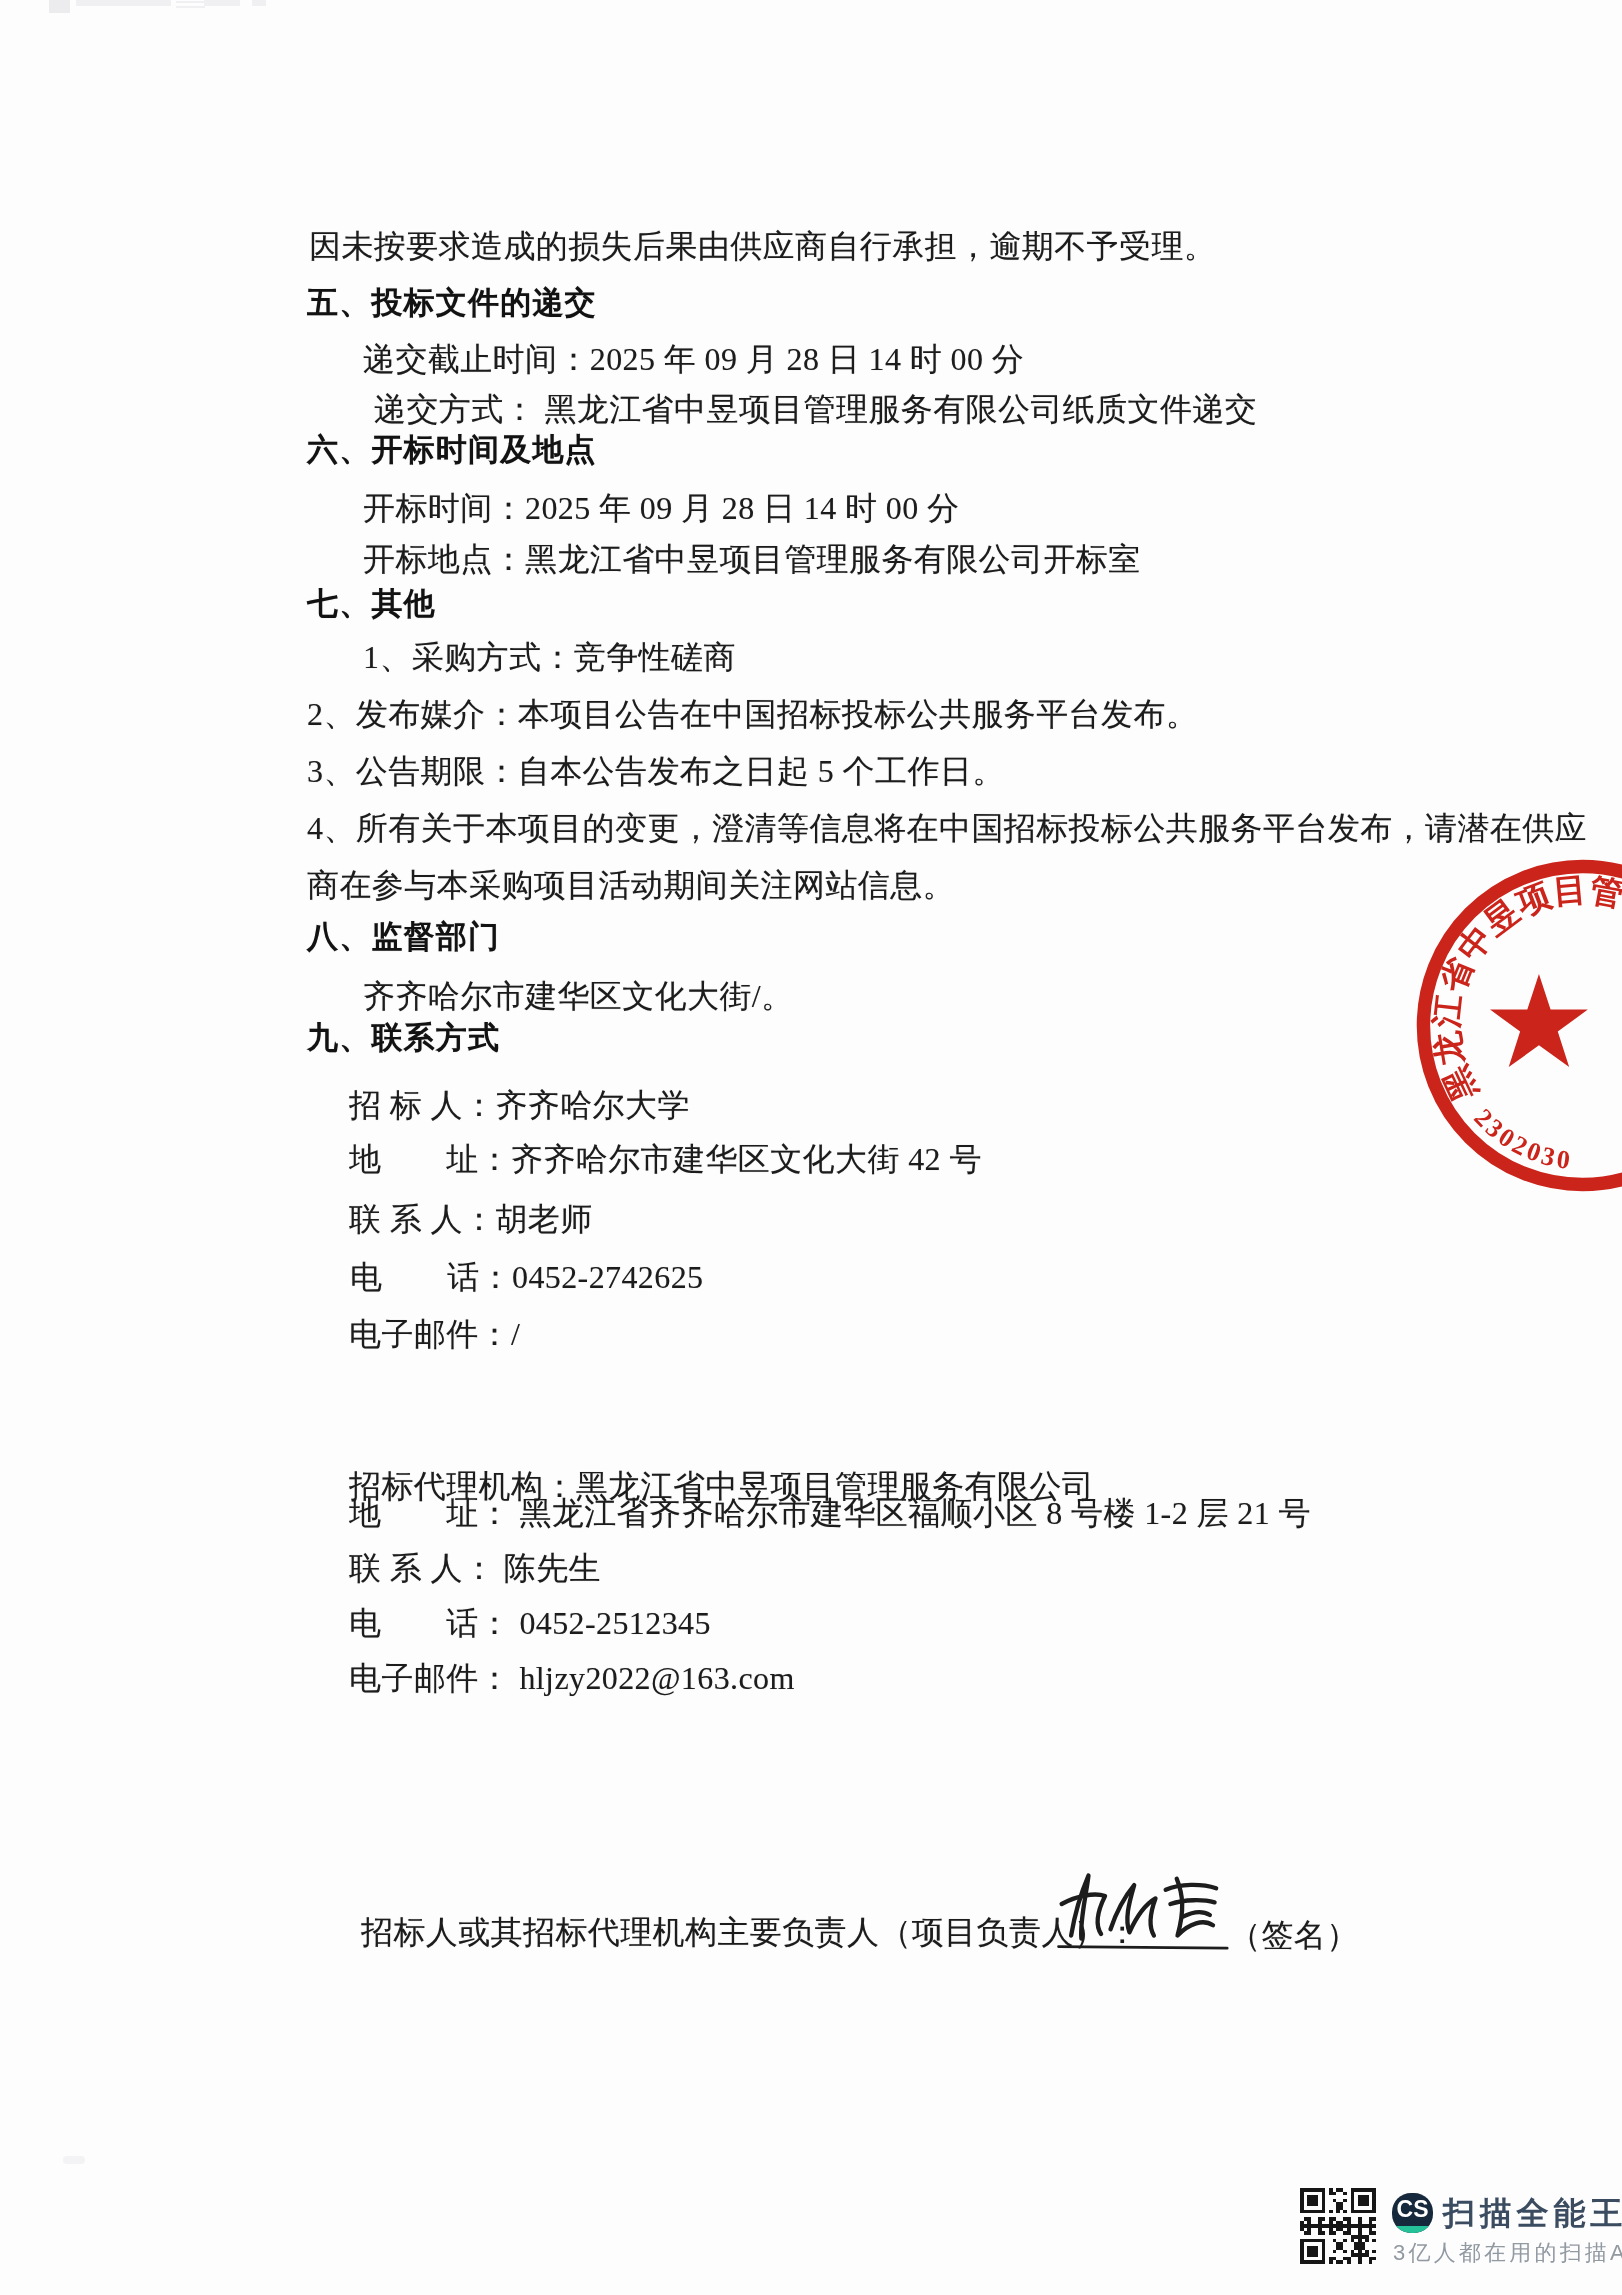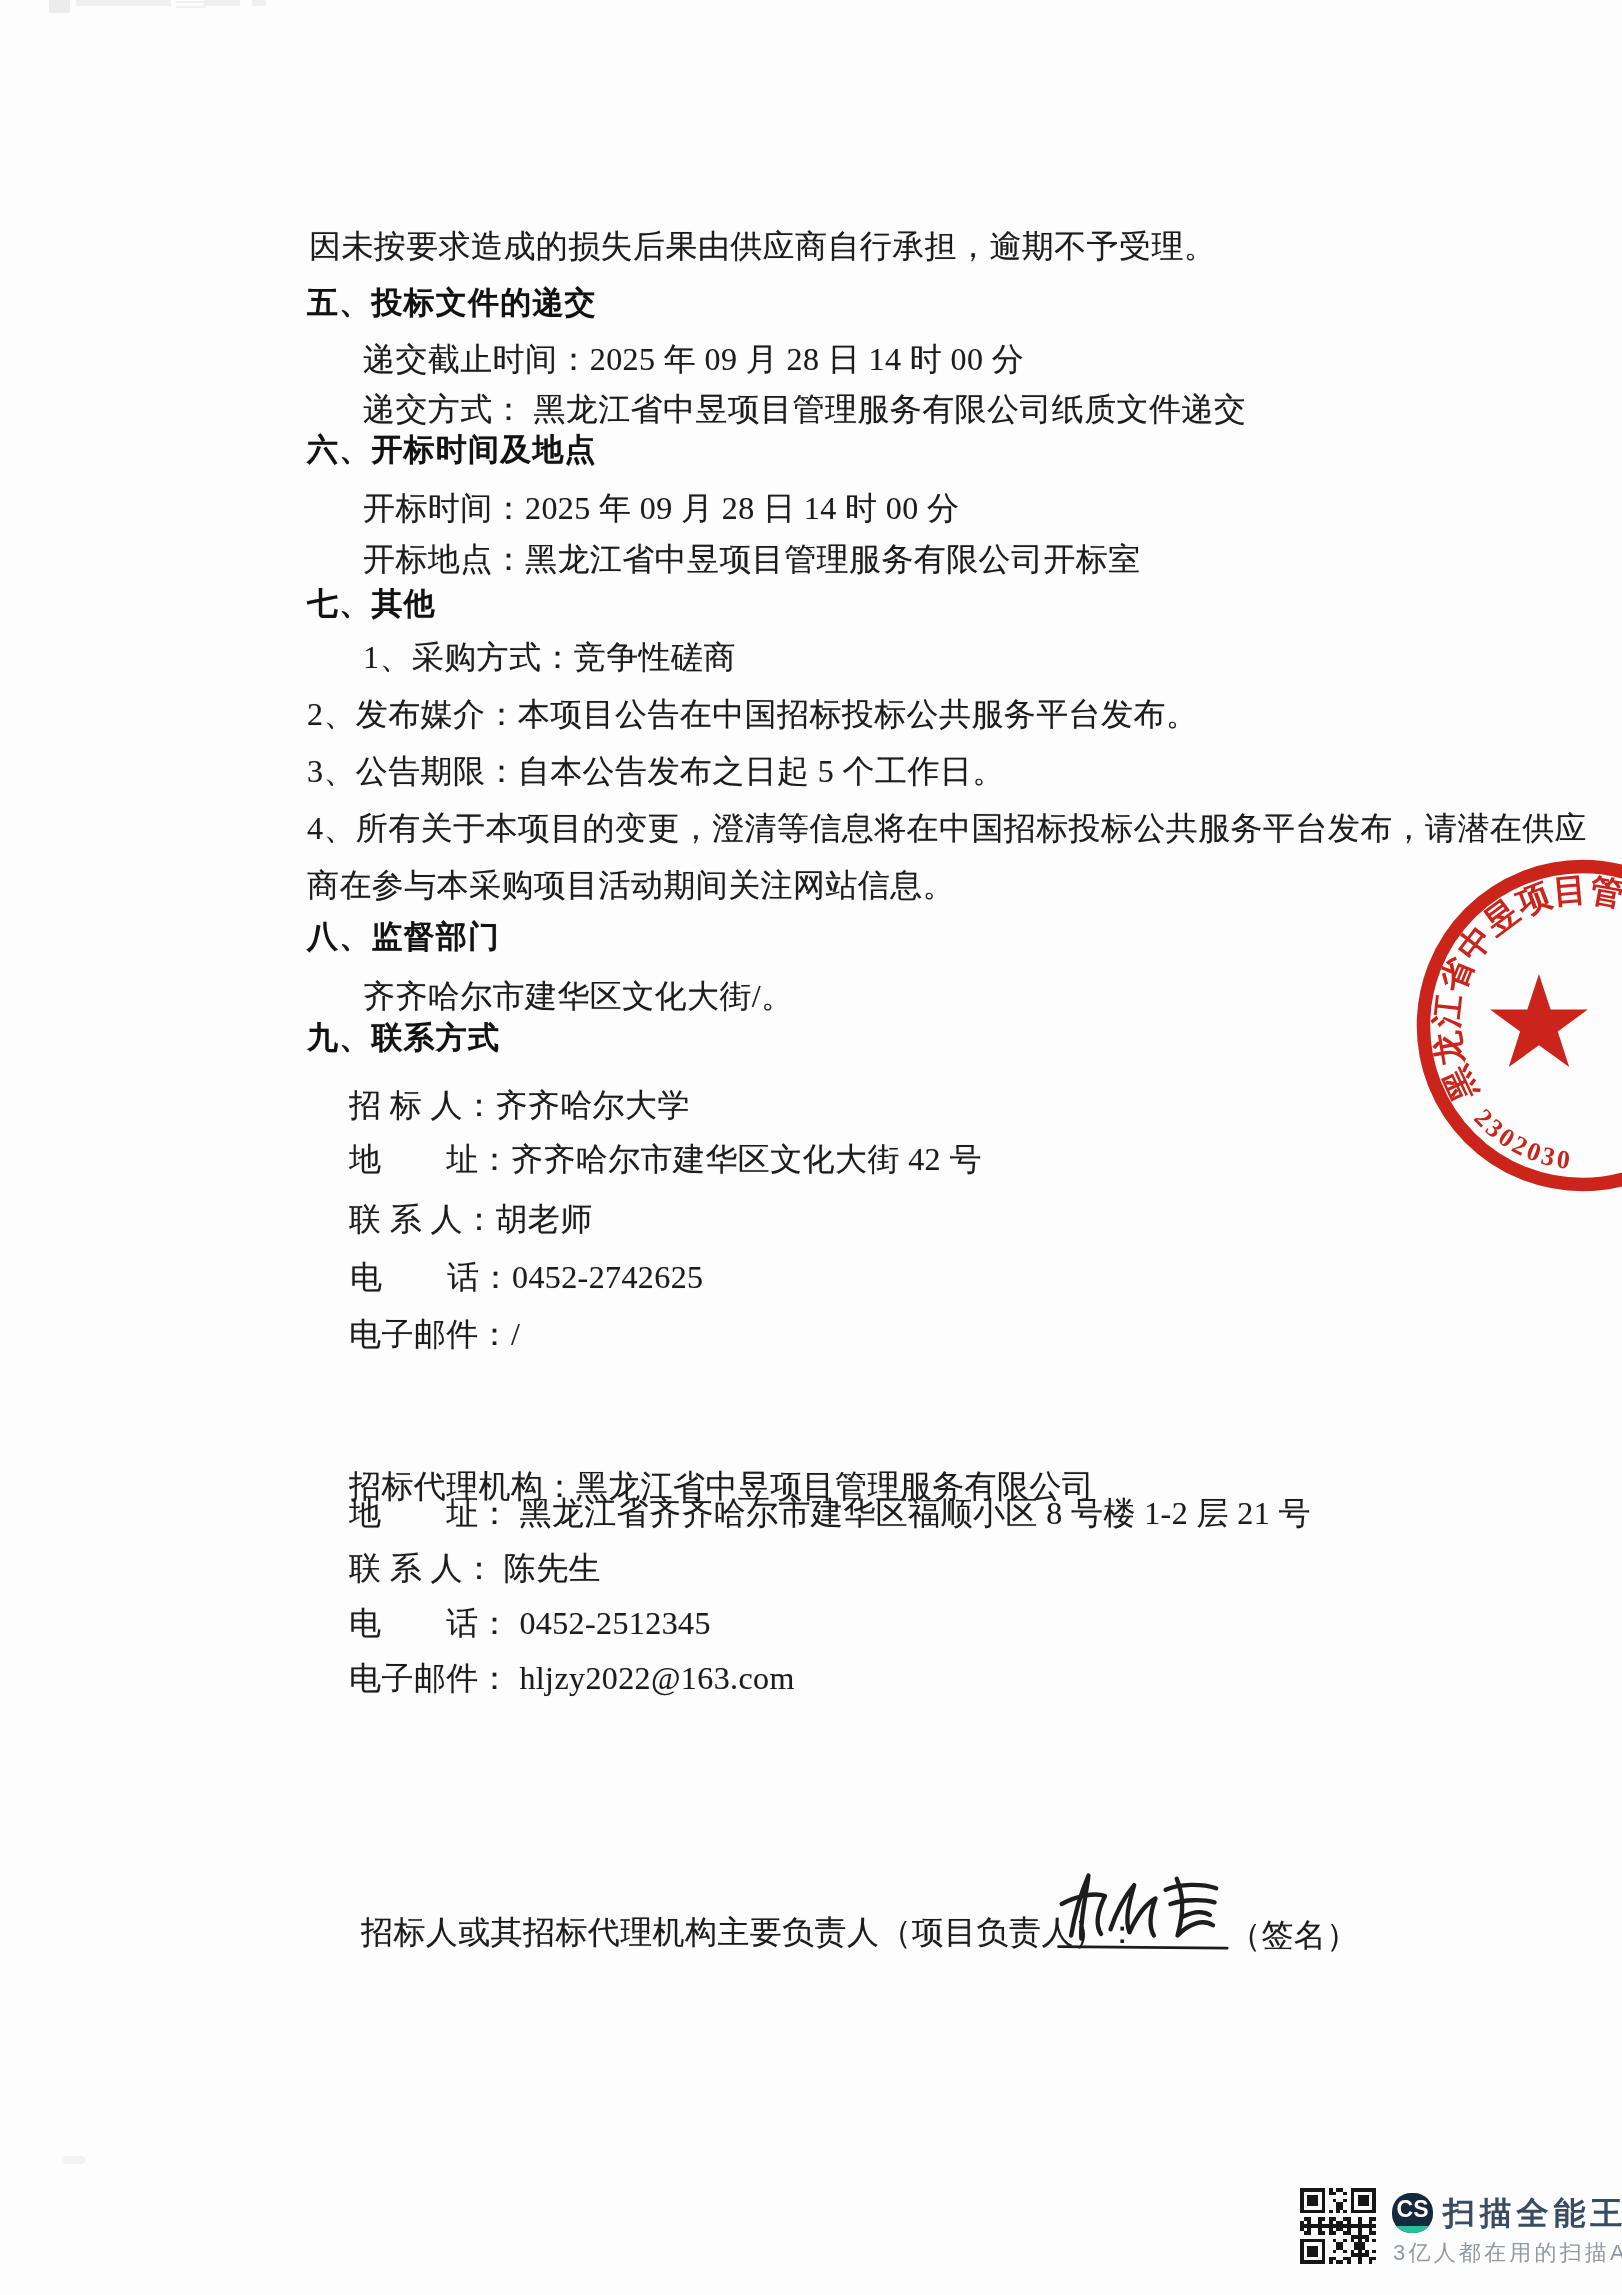--- a/index.html
+++ b/index.html
@@ -78,7 +78,7 @@
 
     <div class="line heading" style="left:307px;top:285px;">五、投标文件的递交</div>
     <div class="line" style="left:363px;top:341px;">递交截止时间：2025 年 09 月 28 日  14 时 00 分</div>
-    <div class="line" style="left:363px;top:391px;">递交方式：  黑龙江省中昱项目管理服务有限公司纸质文件递交</div>
+    <div class="line" style="left:374px;top:391px;">递交方式：  黑龙江省中昱项目管理服务有限公司纸质文件递交</div>
 
     <div class="line heading" style="left:307px;top:432px;">六、开标时间及地点</div>
     <div class="line" style="left:363px;top:490px;">开标时间：2025 年 09 月 28 日  14 时 00 分</div>

